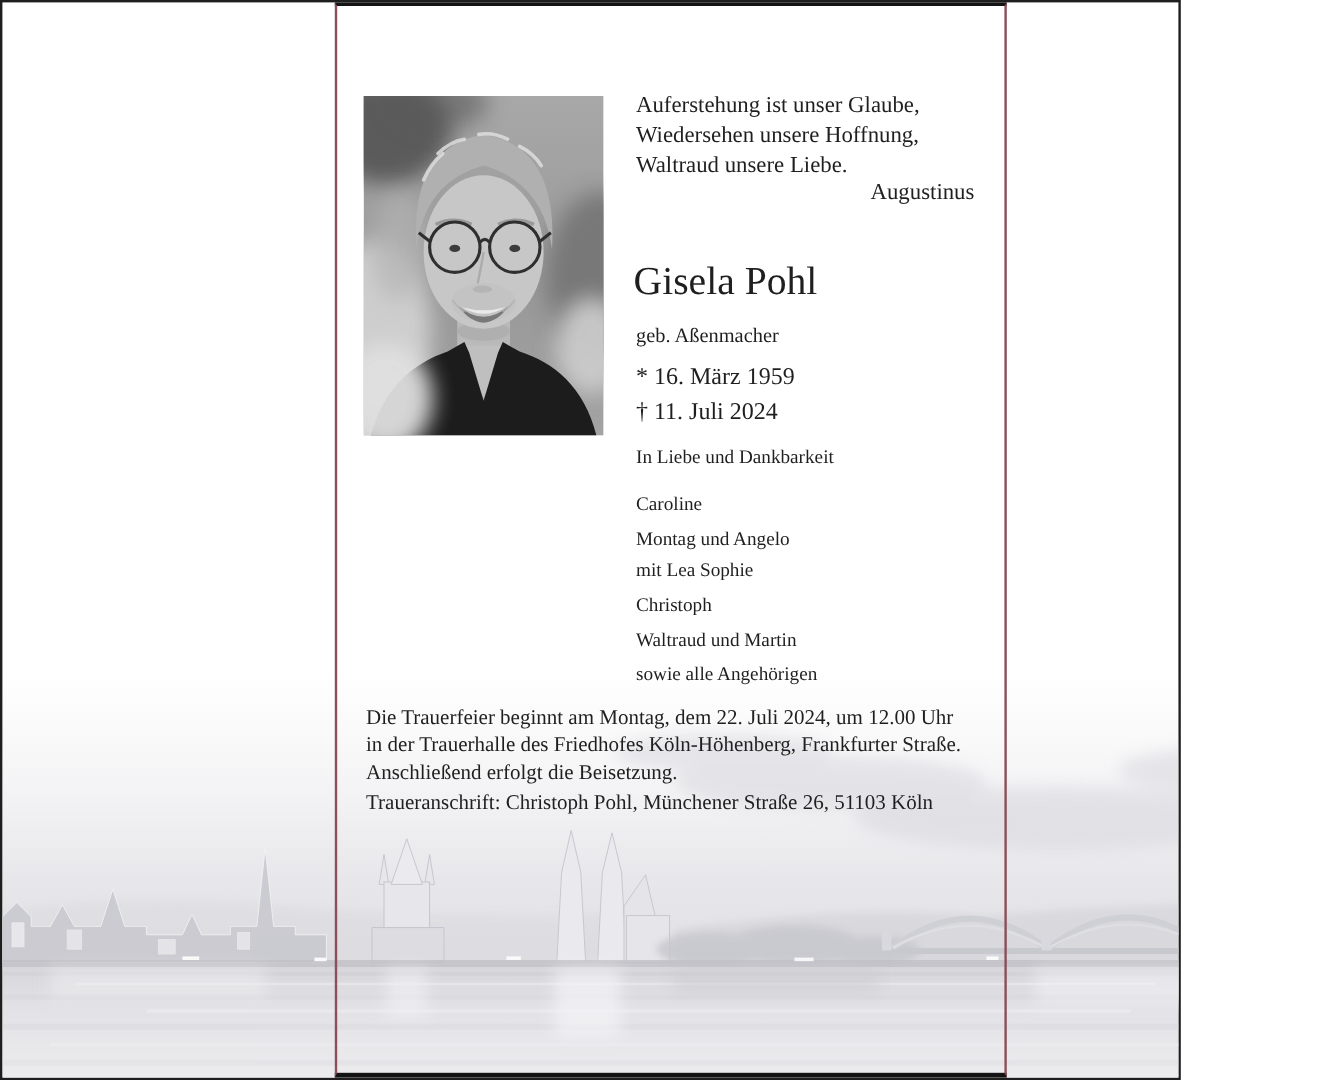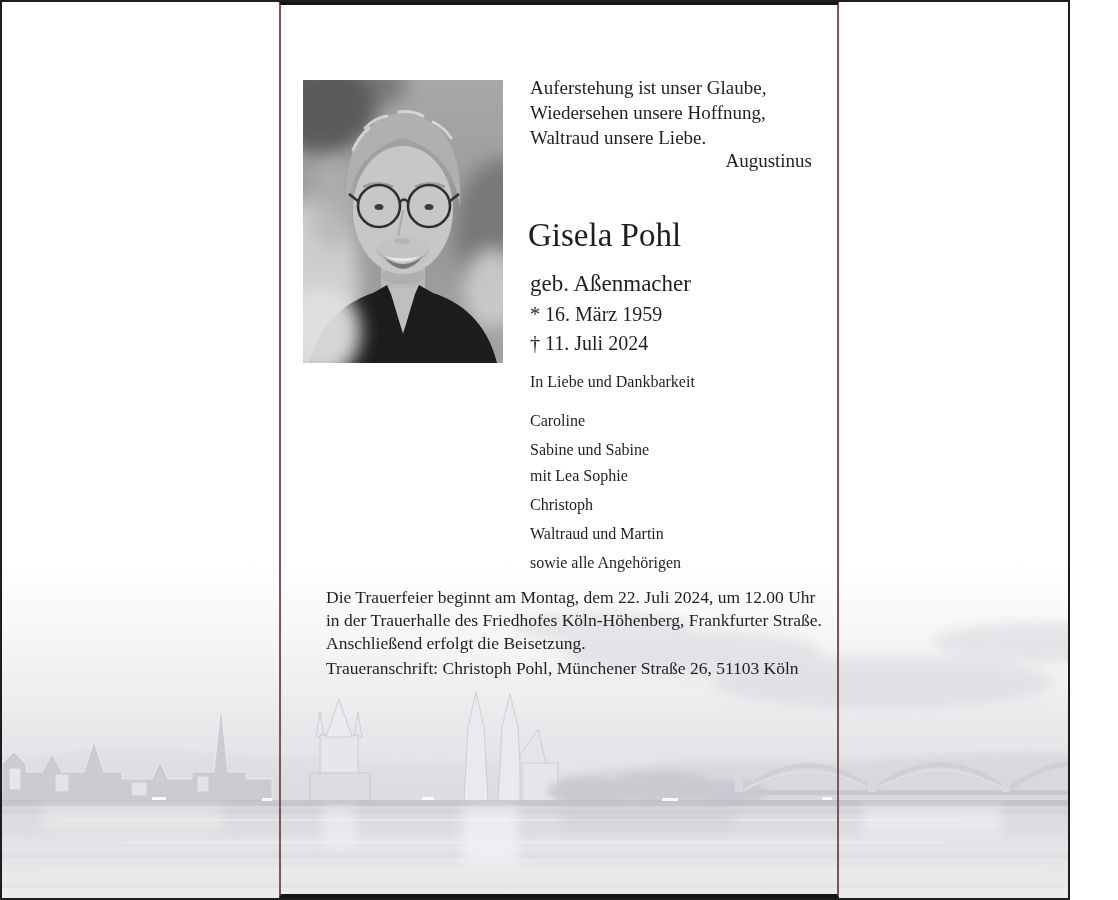--- a/index.html
+++ b/index.html
@@ -4,7 +4,7 @@
 <style>
   html,body{margin:0;padding:0;background:#ffffff;}
   .canvas{
-    position:relative;width:1070px;height:900px;box-sizing:border-box;
+    position:relative;width:984px;height:900px;box-sizing:border-box;
     background:#ffffff;overflow:hidden;border:2px solid #1e1e1e;
     font-family:"Liberation Serif","DejaVu Serif",serif;color:#1f1f1f;
   }

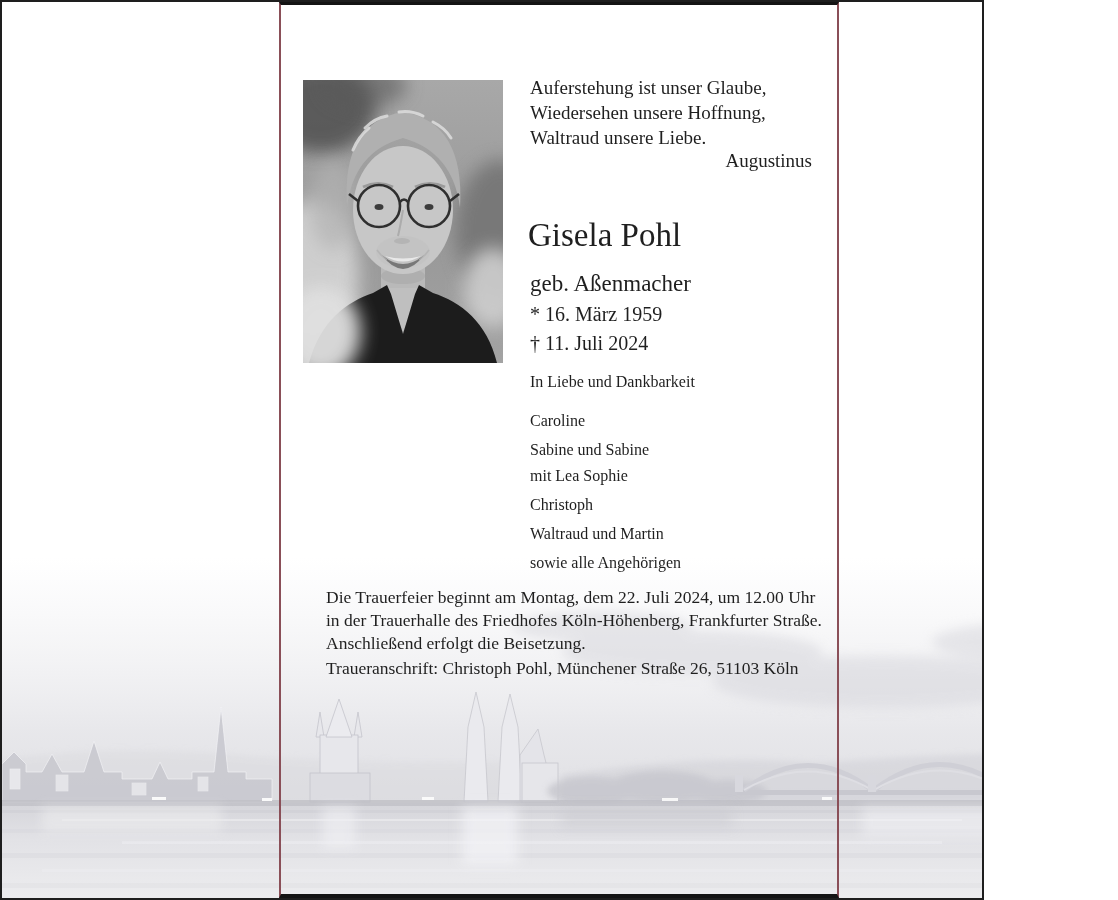--- a/index.html
+++ b/index.html
@@ -23,7 +23,7 @@
   .quote .qline{white-space:nowrap;}
   .quote .attribution{text-align:right;margin-top:-2px;}
   .name{left:526px;top:217px;font-size:33px;line-height:1;white-space:nowrap;font-weight:400;}
-  .maiden{left:528px;top:268px;font-size:23px;line-height:1.2;white-space:nowrap;}
+  .maiden{left:528px;top:268px;font-size:17px;line-height:1.2;white-space:nowrap;}
   .dates{left:528px;top:298px;font-size:20px;line-height:29px;white-space:nowrap;}
   .tribute{left:528px;top:371px;font-size:16px;white-space:nowrap;}
   .mourners{left:528px;top:406px;font-size:16px;line-height:26px;}

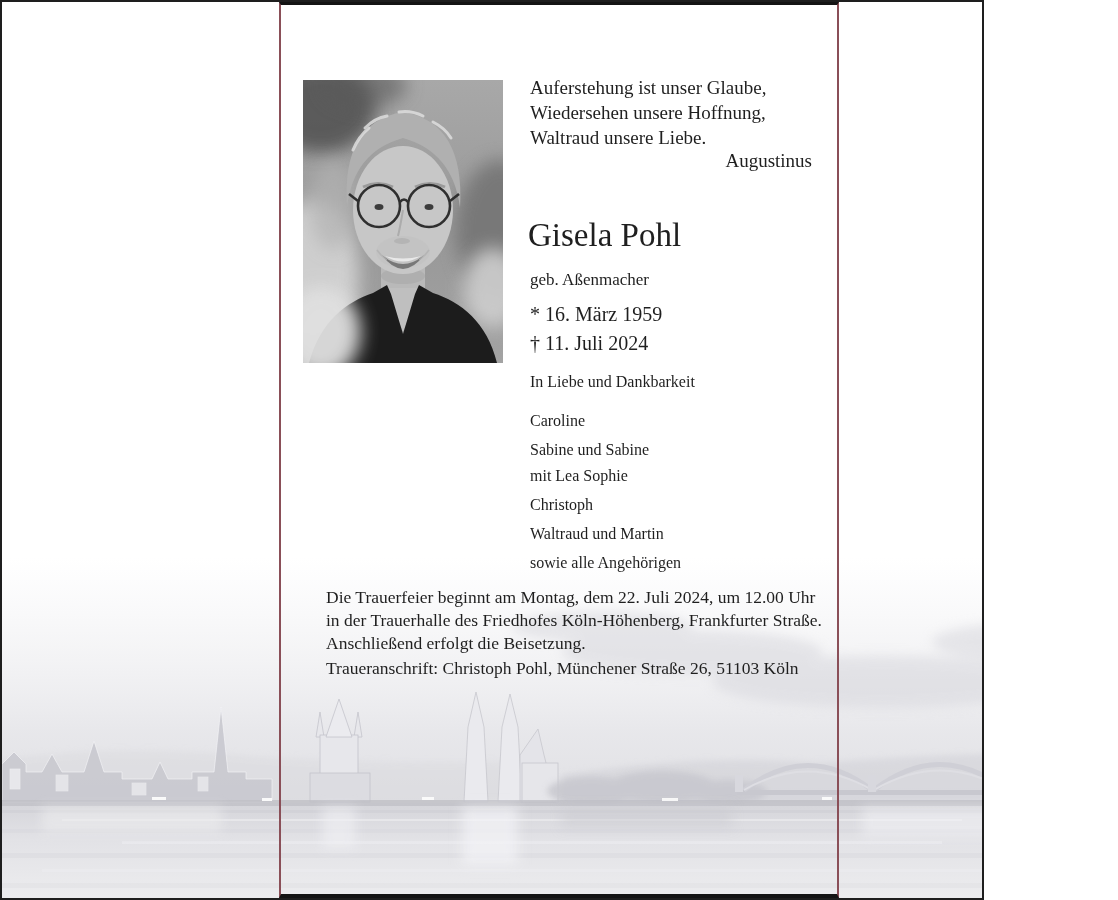--- a/index.html
+++ b/index.html
@@ -232,7 +232,7 @@
 
     <div class="abs mourners">
       <div class="m first">Caroline</div>
-      <div class="m">Sabine und Sabine</div>
+      <div class="m">Montag und Angelo</div>
       <div class="m sub">mit Lea Sophie</div>
       <div class="m">Christoph</div>
       <div class="m">Waltraud und Martin</div>

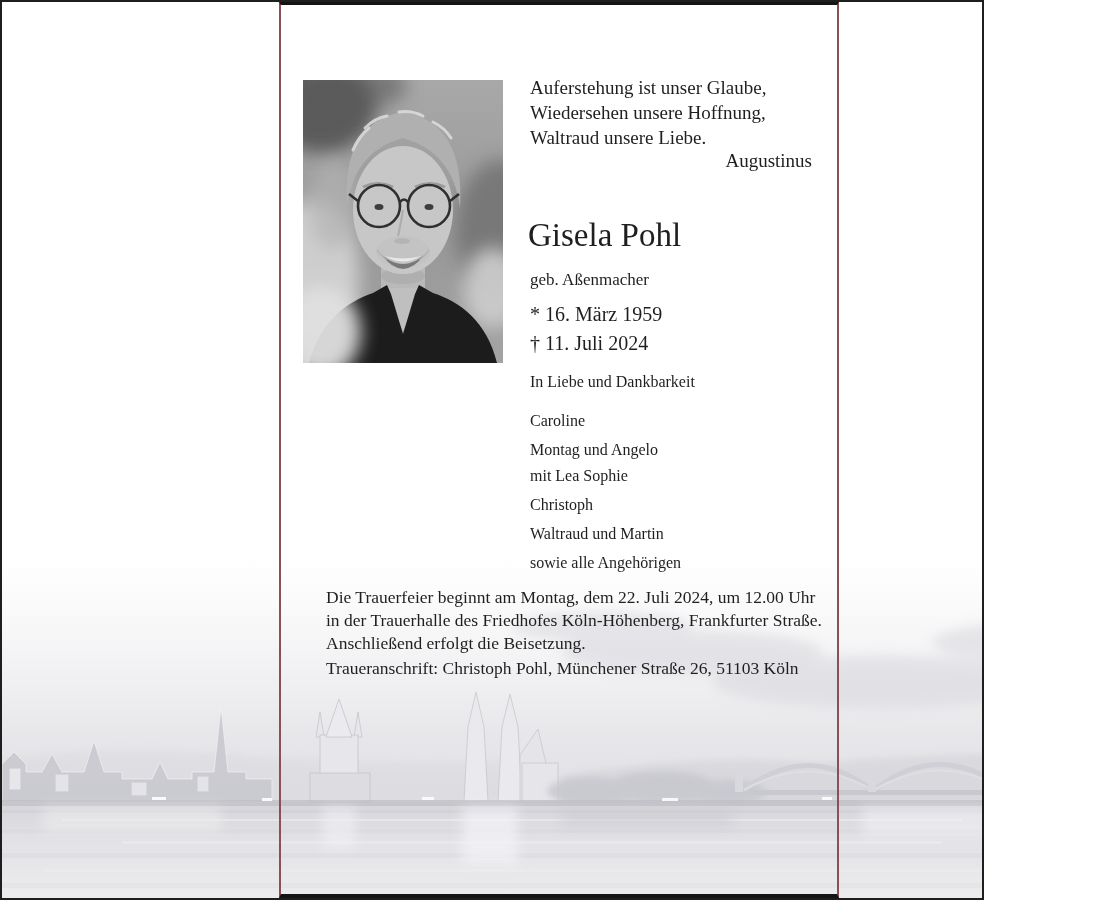--- a/index.html
+++ b/index.html
@@ -29,7 +29,7 @@
   .mourners{left:528px;top:406px;font-size:16px;line-height:26px;}
   .mourners .m{margin-top:3px;white-space:nowrap;}
   .mourners .m.first, .mourners .m.sub{margin-top:0;}
-  .funeral{left:303px;top:584px;font-size:17.5px;line-height:23px;margin-left:21px;}
+  .funeral{left:303px;top:584px;font-size:17.5px;line-height:23px;}
   .funeral div{white-space:nowrap;}
   .funeral .address{margin-top:2px;}
 </style>

